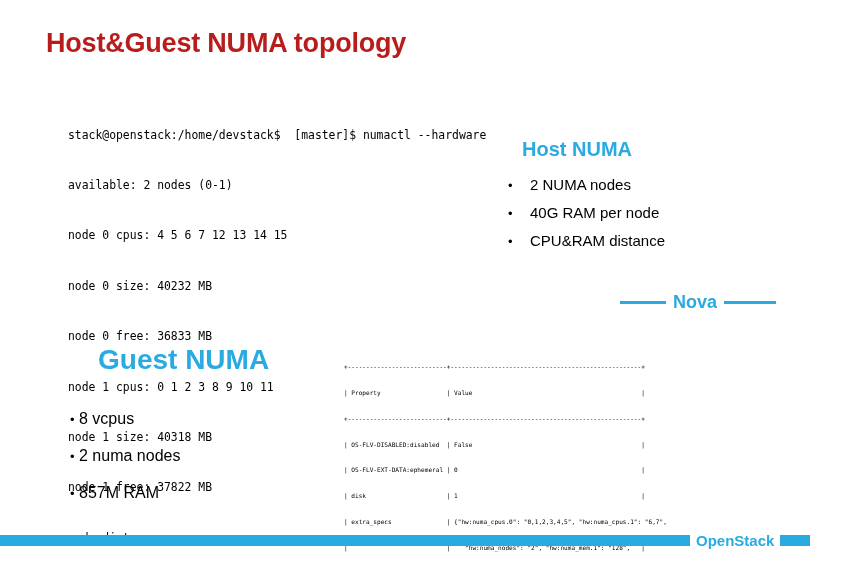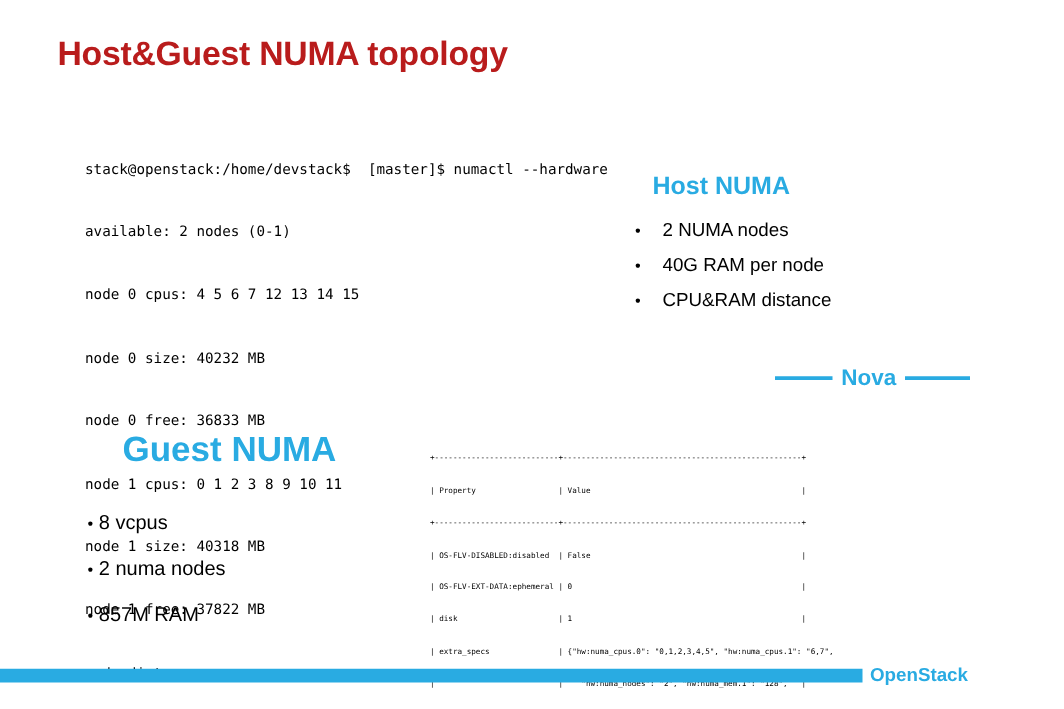--- a/index.html
+++ b/index.html
@@ -141,7 +141,7 @@
     position: absolute;
     left: 0;
     top: 533px;
-    width: 752px;
+    width: 810px;
     height: 14px;
     display: flex;
     align-items: center;

